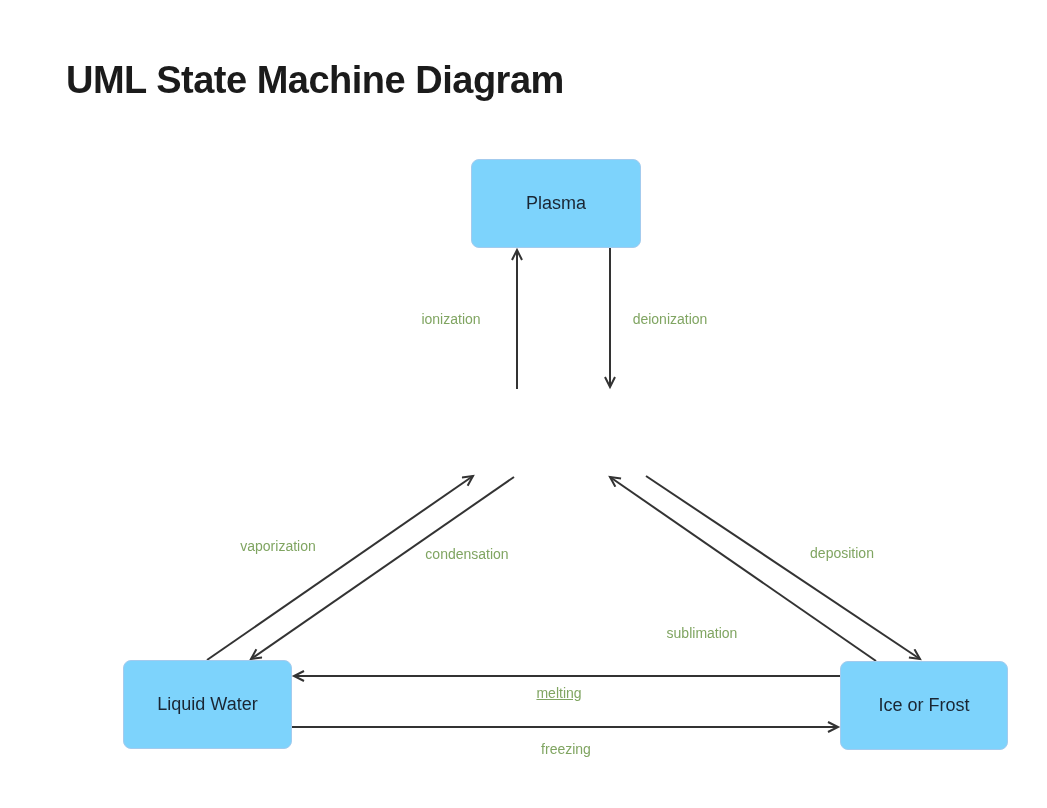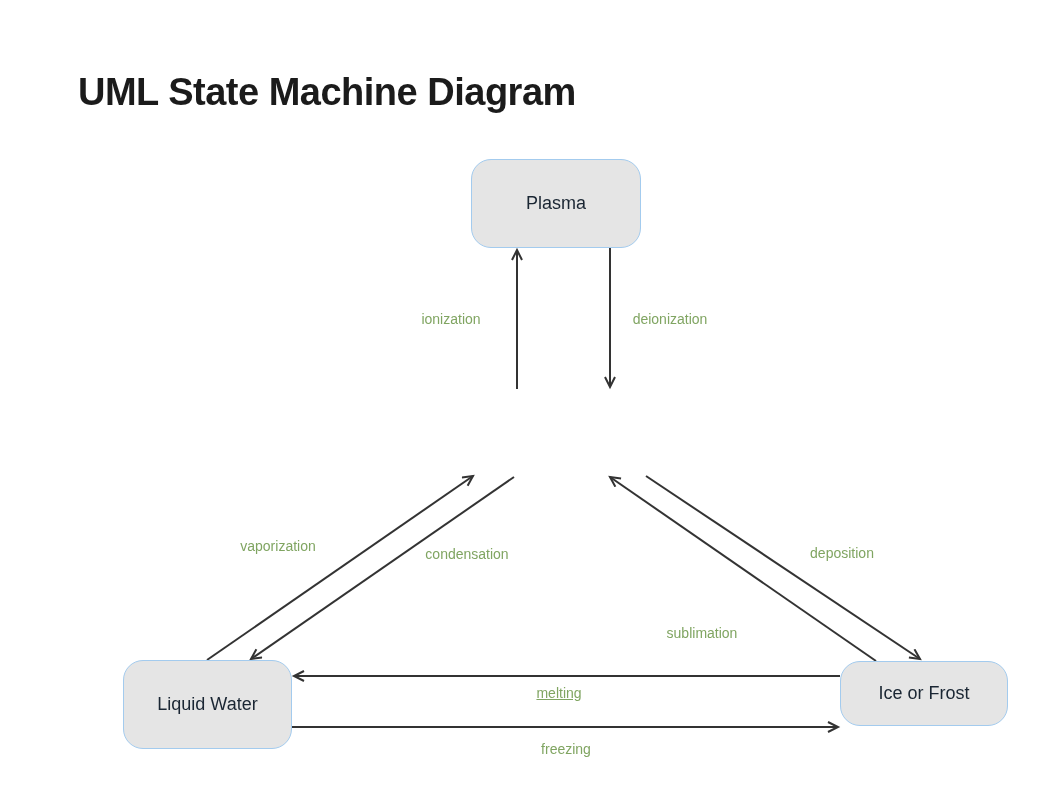--- a/index.html
+++ b/index.html
@@ -19,7 +19,7 @@
     position: absolute;
     left: 62px;
     top: 55px;
-    margin: 16px;
+    margin: 4px;
     font-size: 38px;
     font-weight: bold;
     font-stretch: condensed;

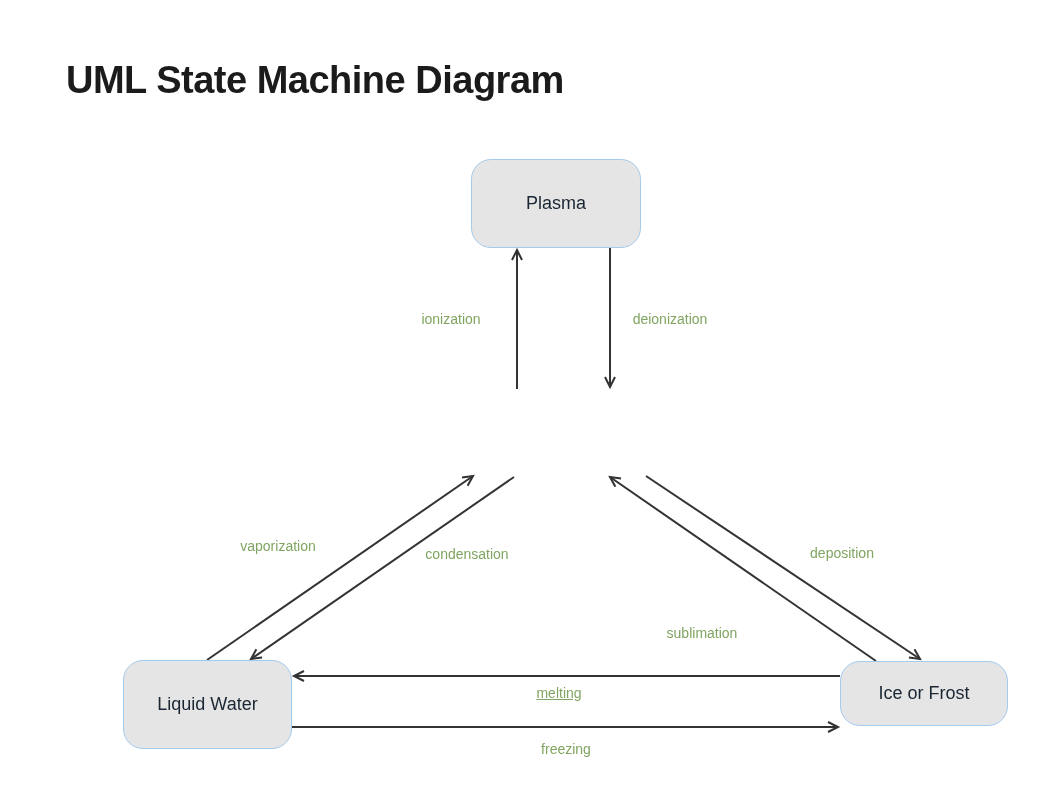--- a/index.html
+++ b/index.html
@@ -36,9 +36,9 @@
   }
   .state {
     position: absolute;
-    background: #e5e5e5;
+    background: #7dd3fc;
     border: 1px solid #a3cbee;
-    border-radius: 20px;
+    border-radius: 8px;
     display: flex;
     align-items: center;
     justify-content: center;

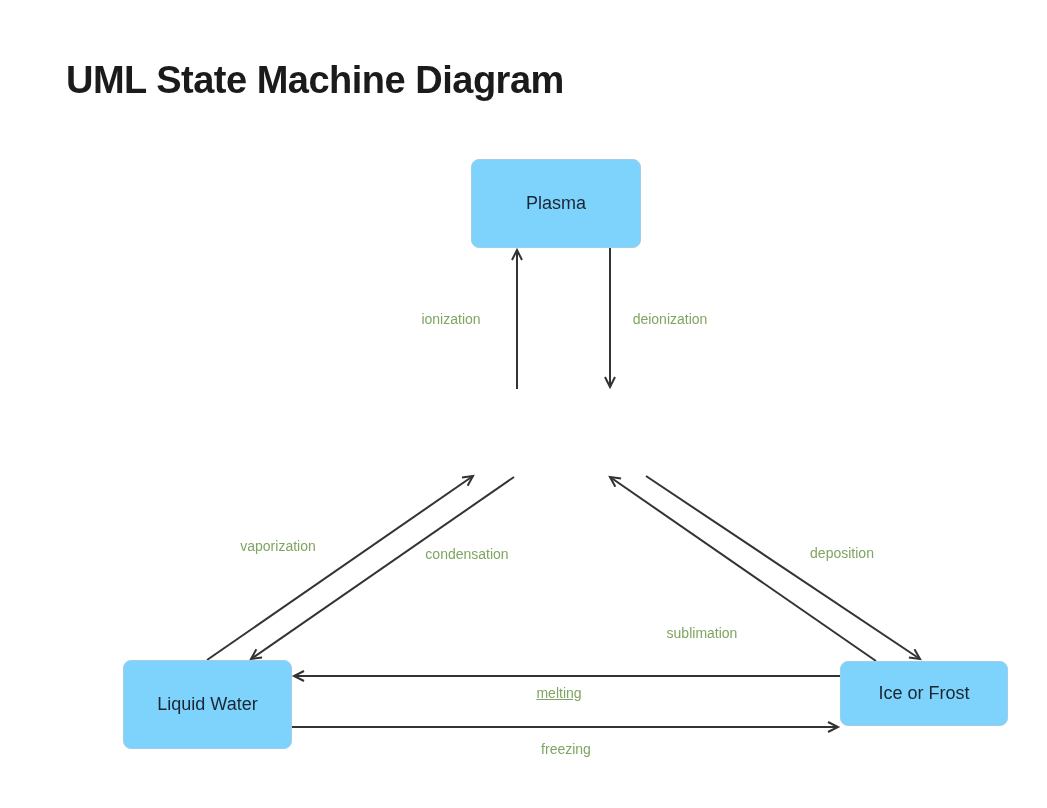--- a/index.html
+++ b/index.html
@@ -53,7 +53,7 @@
   .state-plasma       { left: 471px; top: 159px; width: 170px; height: 89px; }
   .state-water-vapor  { left: 475px; top: 389px; width: 169px; height: 87px; }
   .state-liquid-water { left: 123px; top: 660px; width: 169px; height: 89px; }
-  .state-ice-or-frost { left: 840px; top: 661px; width: 168px; height: 65px; }
+  .state-ice-or-frost { left: 840px; top: 661px; width: 168px; height: 89px; }
   .edge-label {
     position: absolute;
     transform: translate(-50%, -50%);

